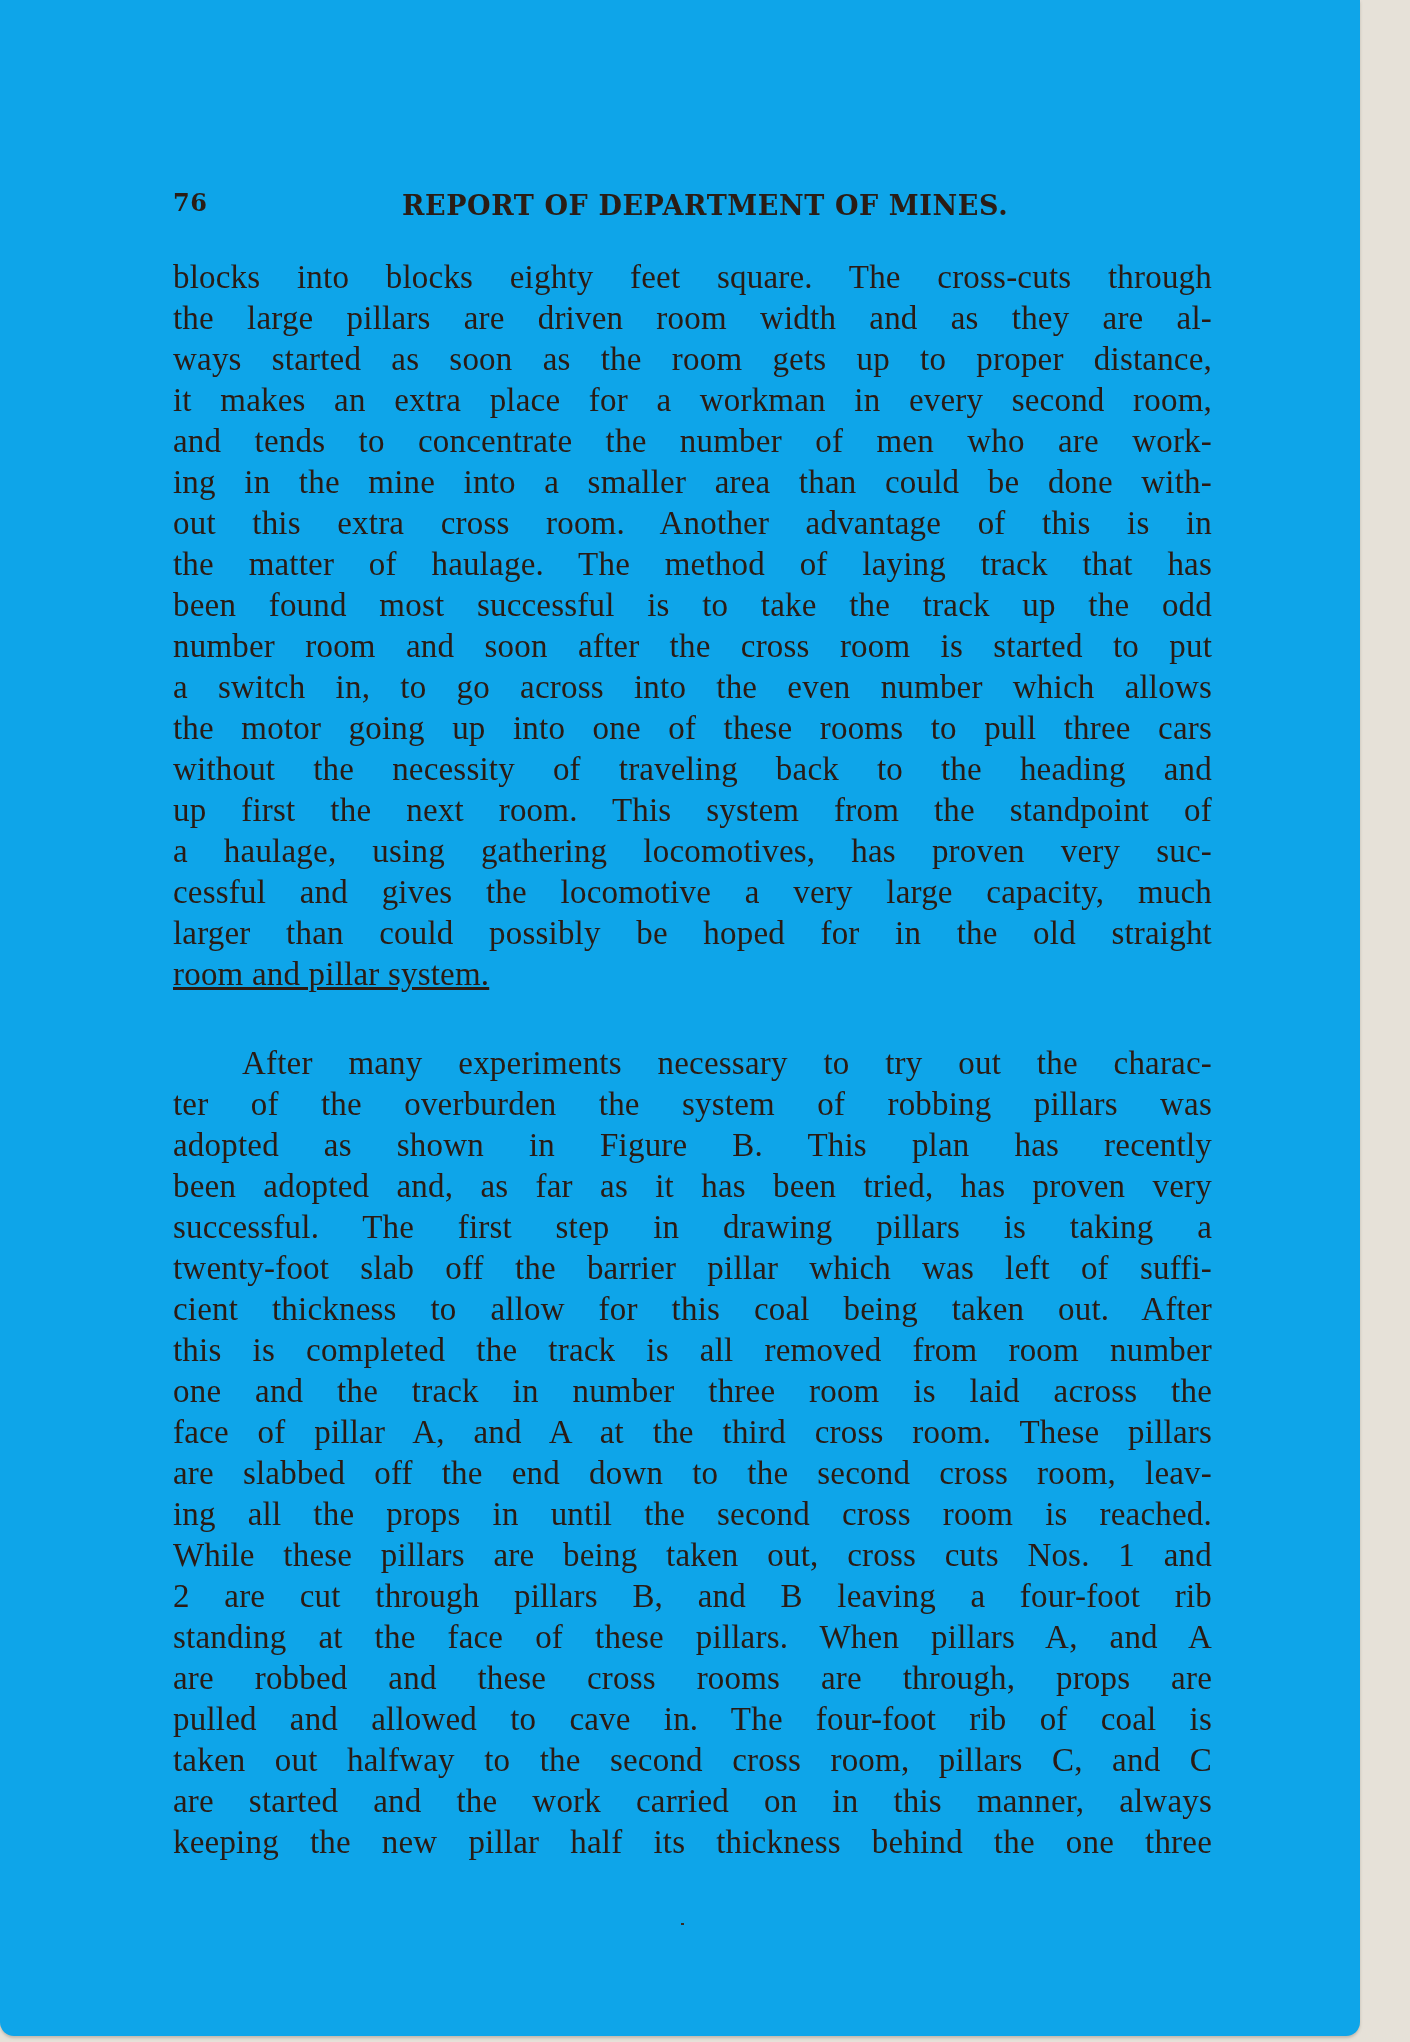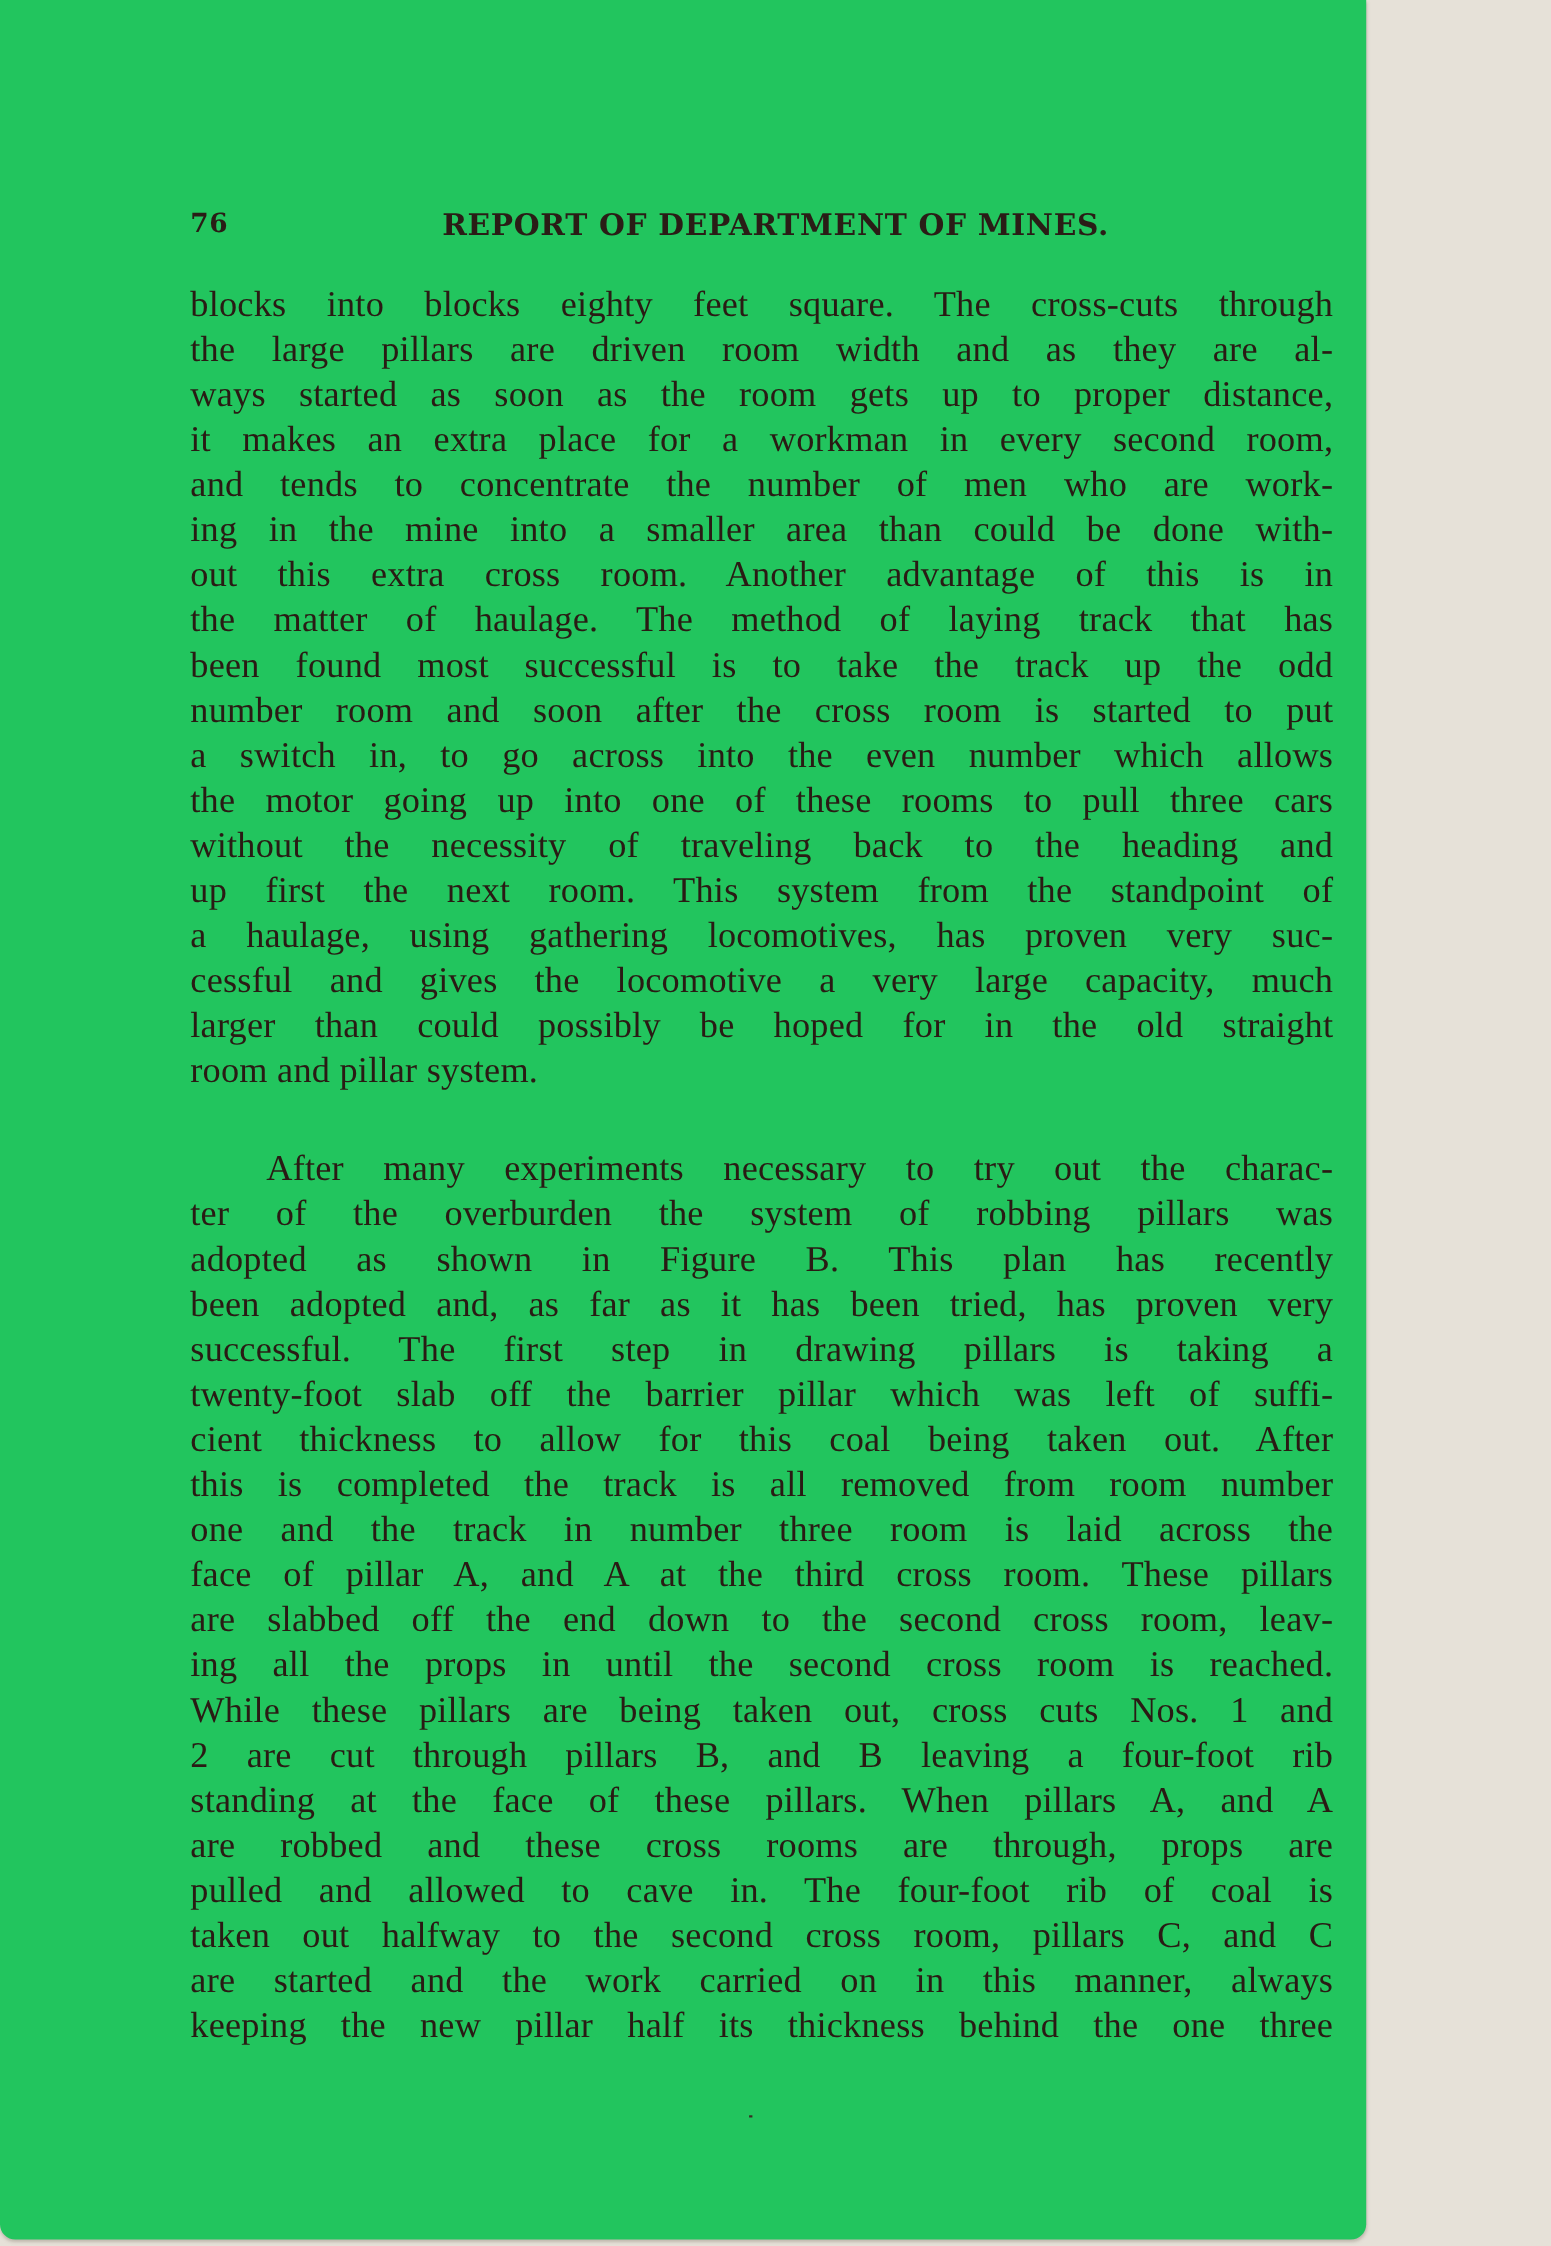--- a/index.html
+++ b/index.html
@@ -17,9 +17,9 @@
       position: absolute;
       left: 0;
       top: 0;
-      width: 1242px;
+      width: 1360px;
       height: 2036px;
-      background: #22c55e;
+      background: #0ea5e9;
       border-radius: 0 0 14px 14px;
       box-shadow: 0 2px 3px rgba(120, 110, 95, 0.35);
     }

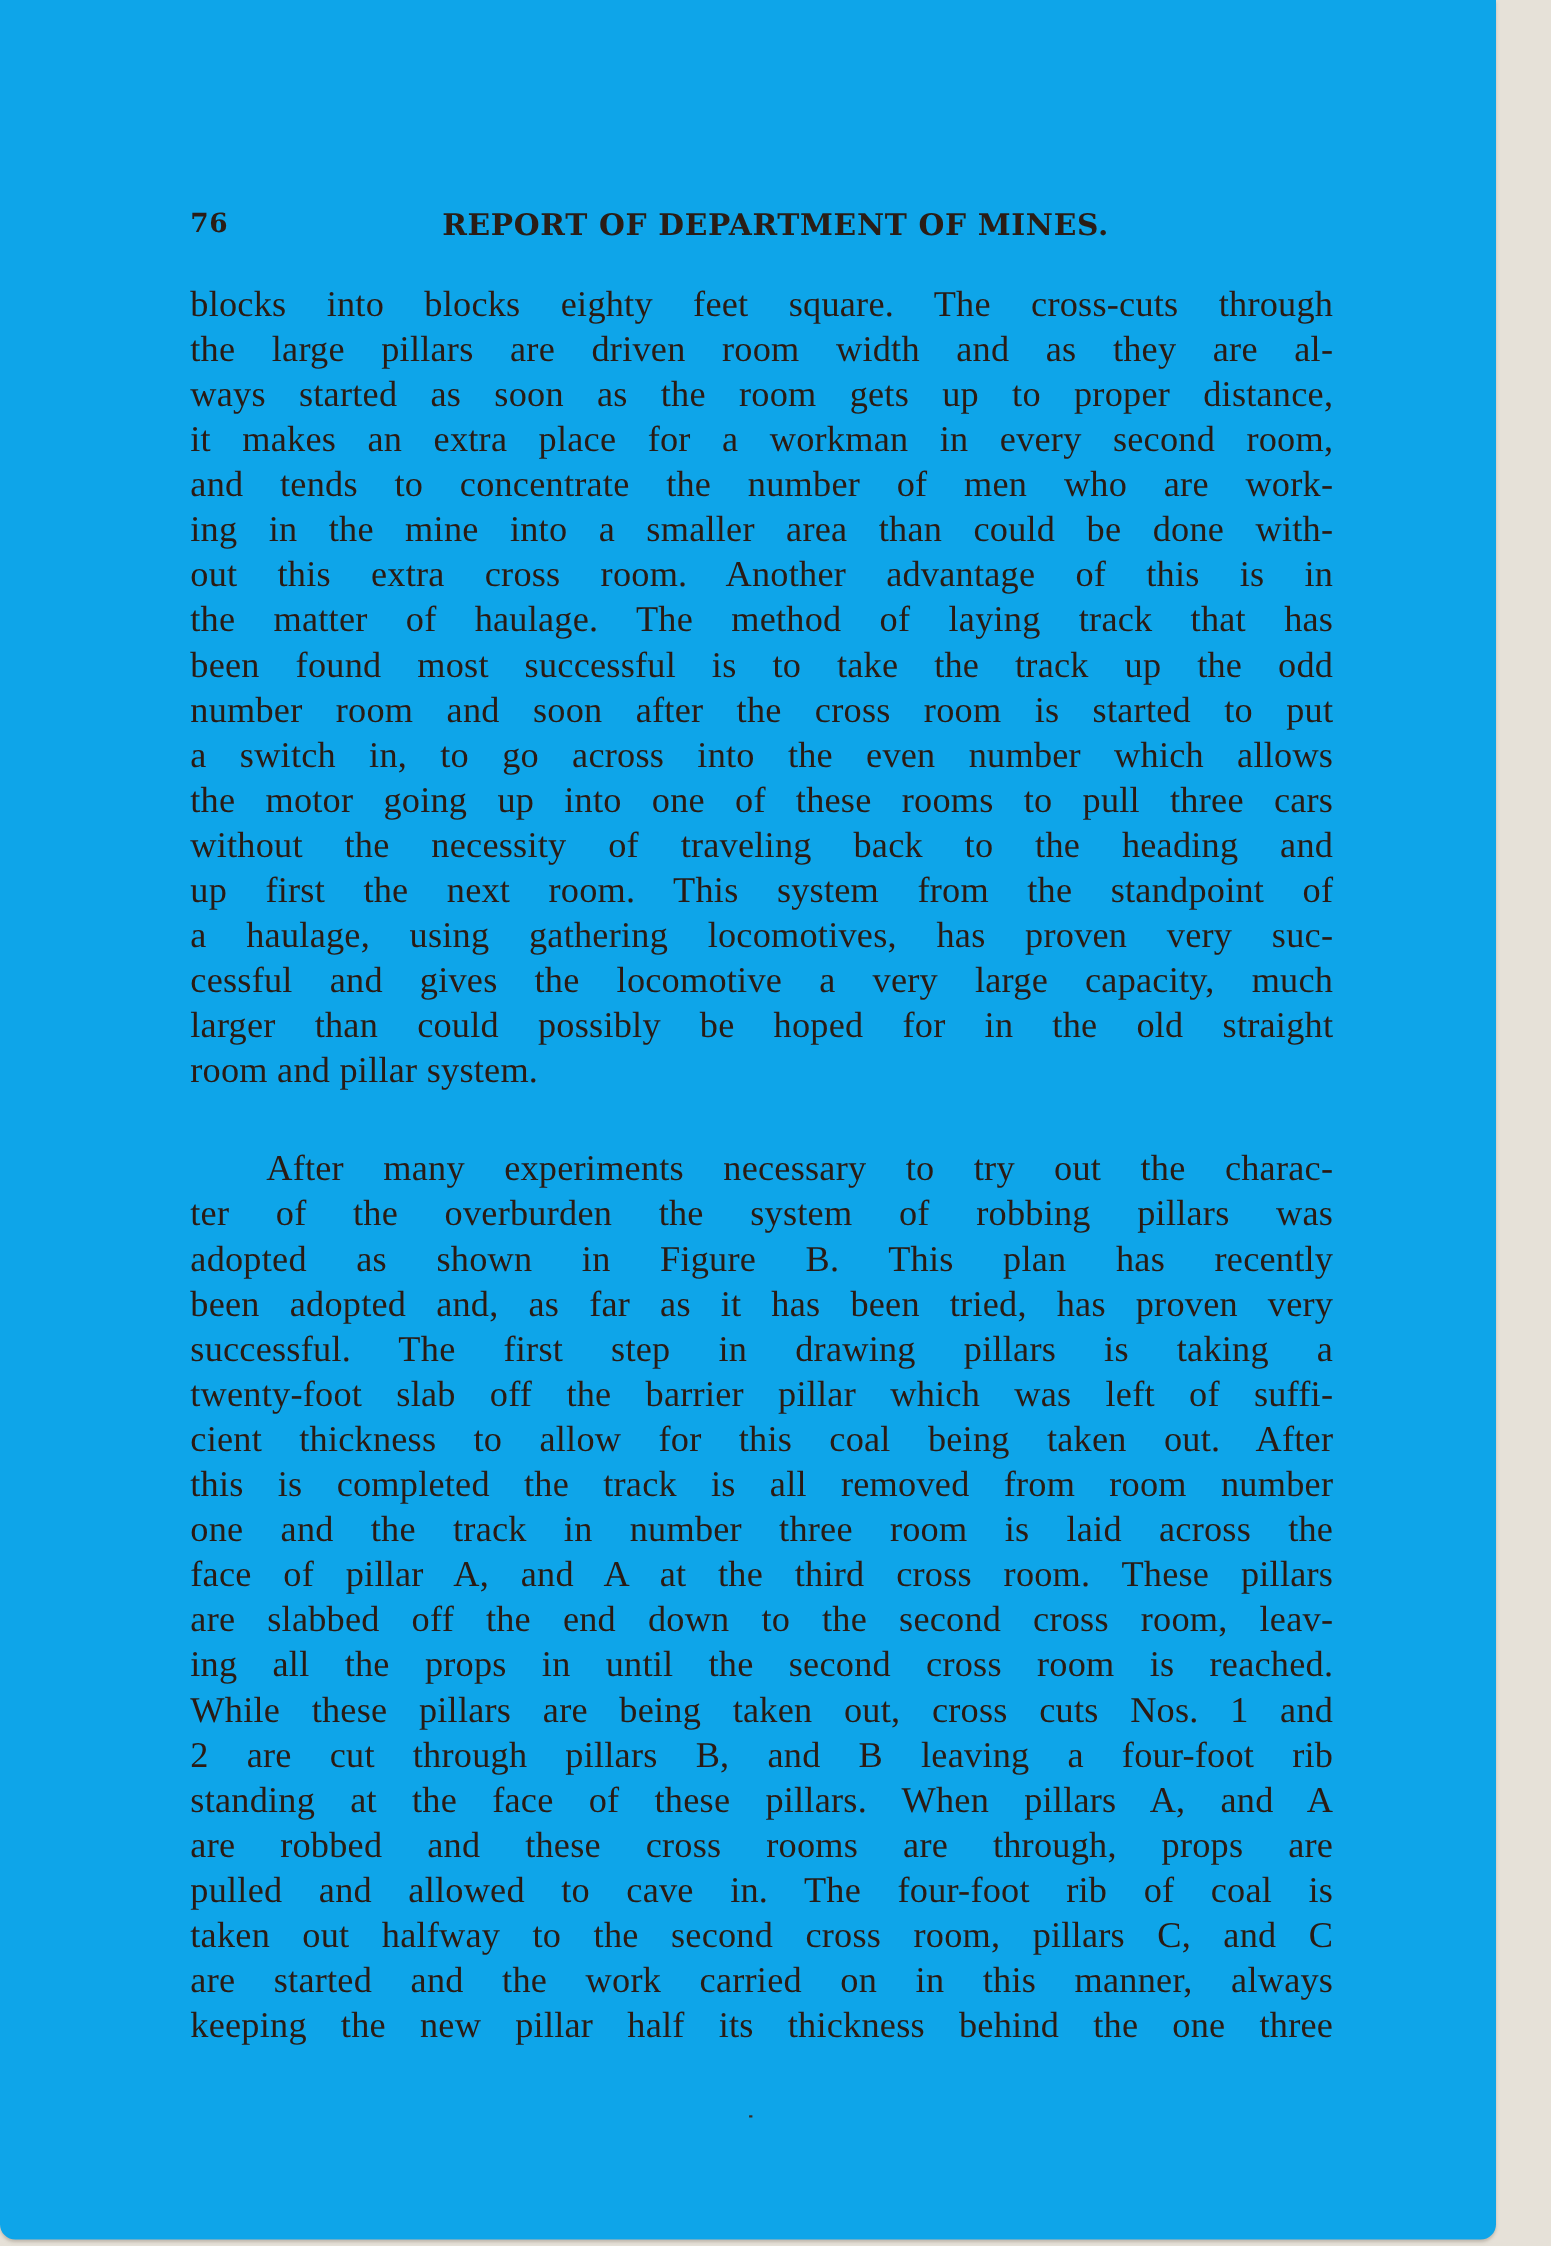--- a/index.html
+++ b/index.html
@@ -71,6 +71,7 @@
     }
     .line.last {
       text-align-last: left;
+      text-decoration: underline;
     }
     .speck {
       position: absolute;

